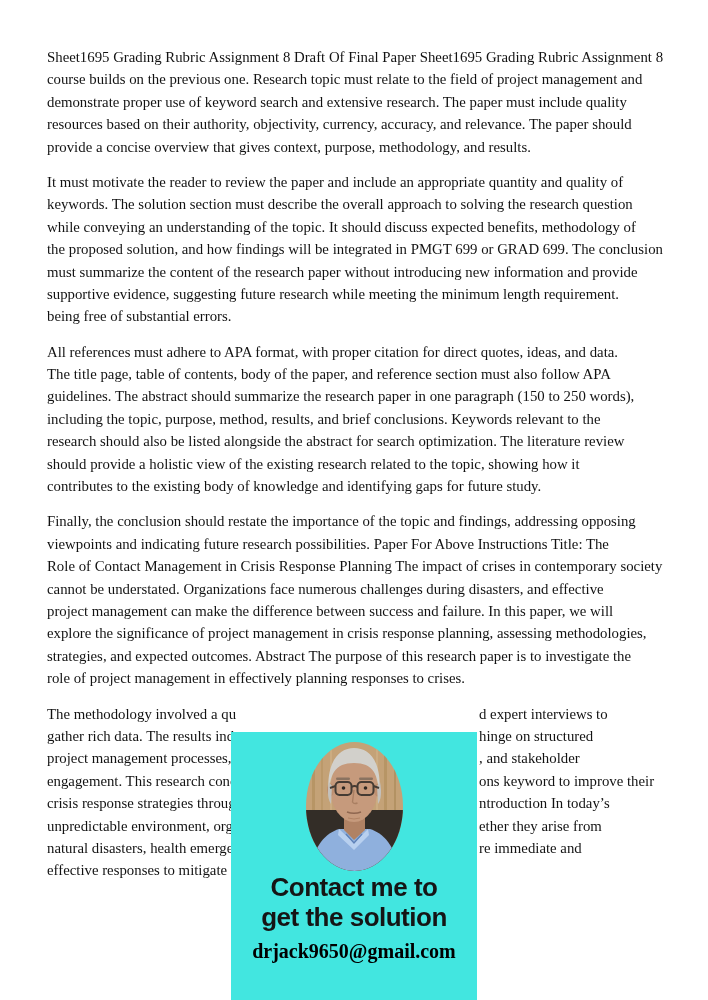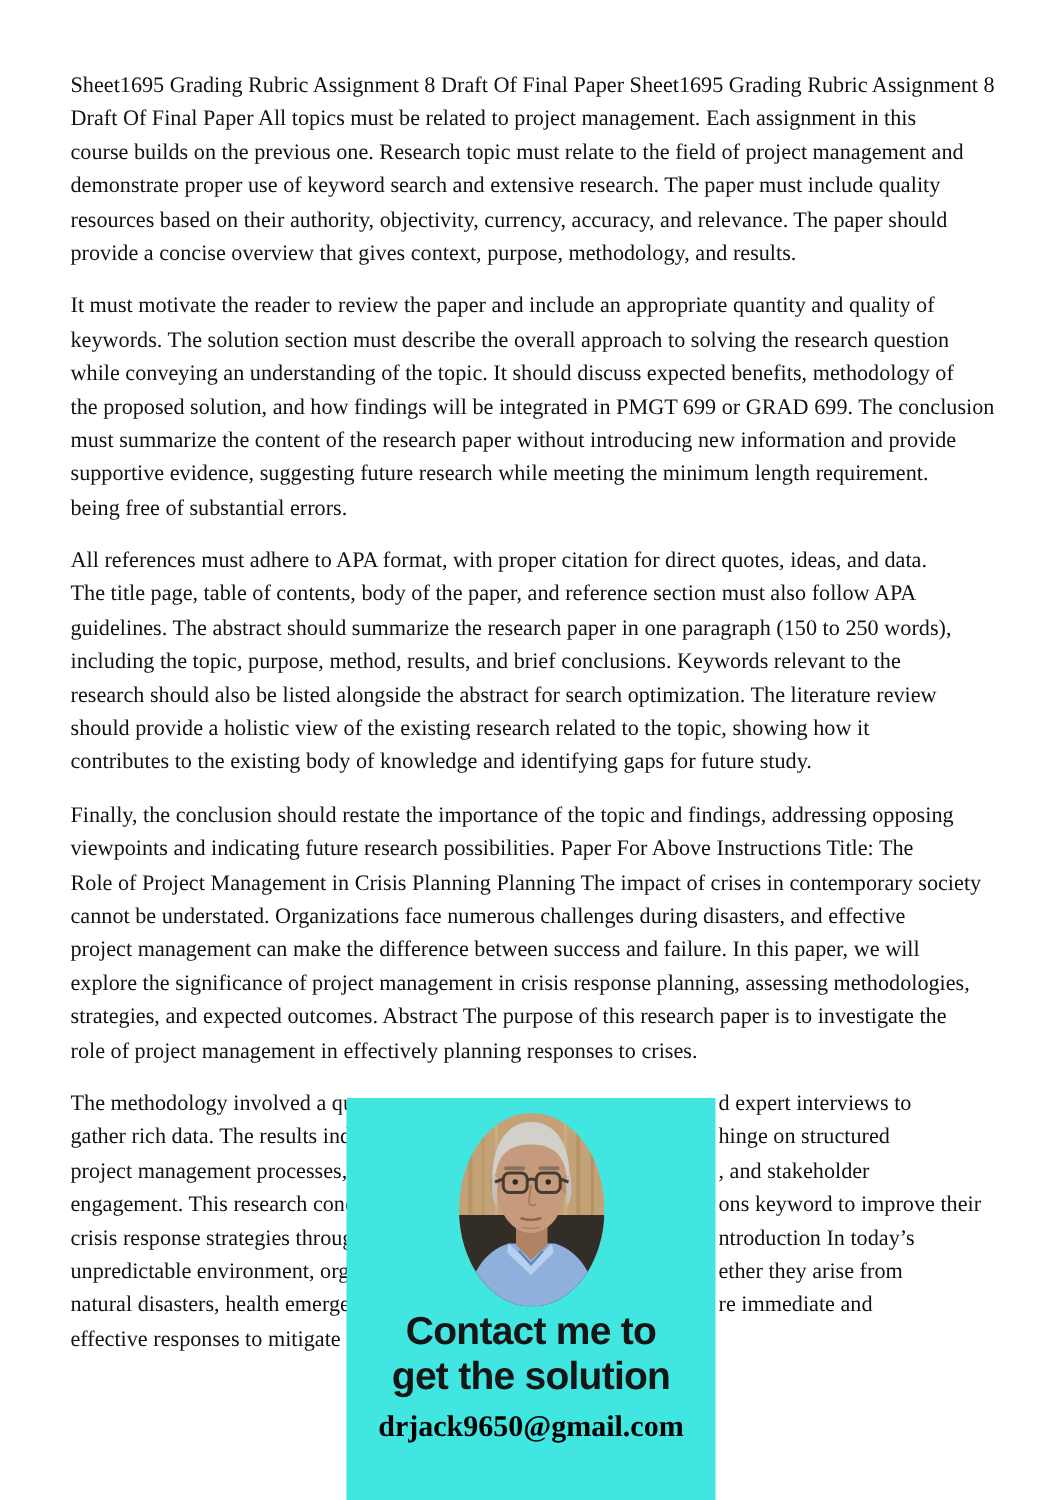--- a/index.html
+++ b/index.html
@@ -64,7 +64,6 @@
 
     <div class="para">
       <div class="line">Sheet1695 Grading Rubric Assignment 8 Draft Of Final Paper Sheet1695 Grading Rubric Assignment 8</div>
-      <div class="line">Draft Of Final Paper All topics must be related to project management. Each assignment in this</div>
       <div class="line">course builds on the previous one. Research topic must relate to the field of project management and</div>
       <div class="line">demonstrate proper use of keyword search and extensive research. The paper must include quality</div>
       <div class="line">resources based on their authority, objectivity, currency, accuracy, and relevance. The paper should</div>

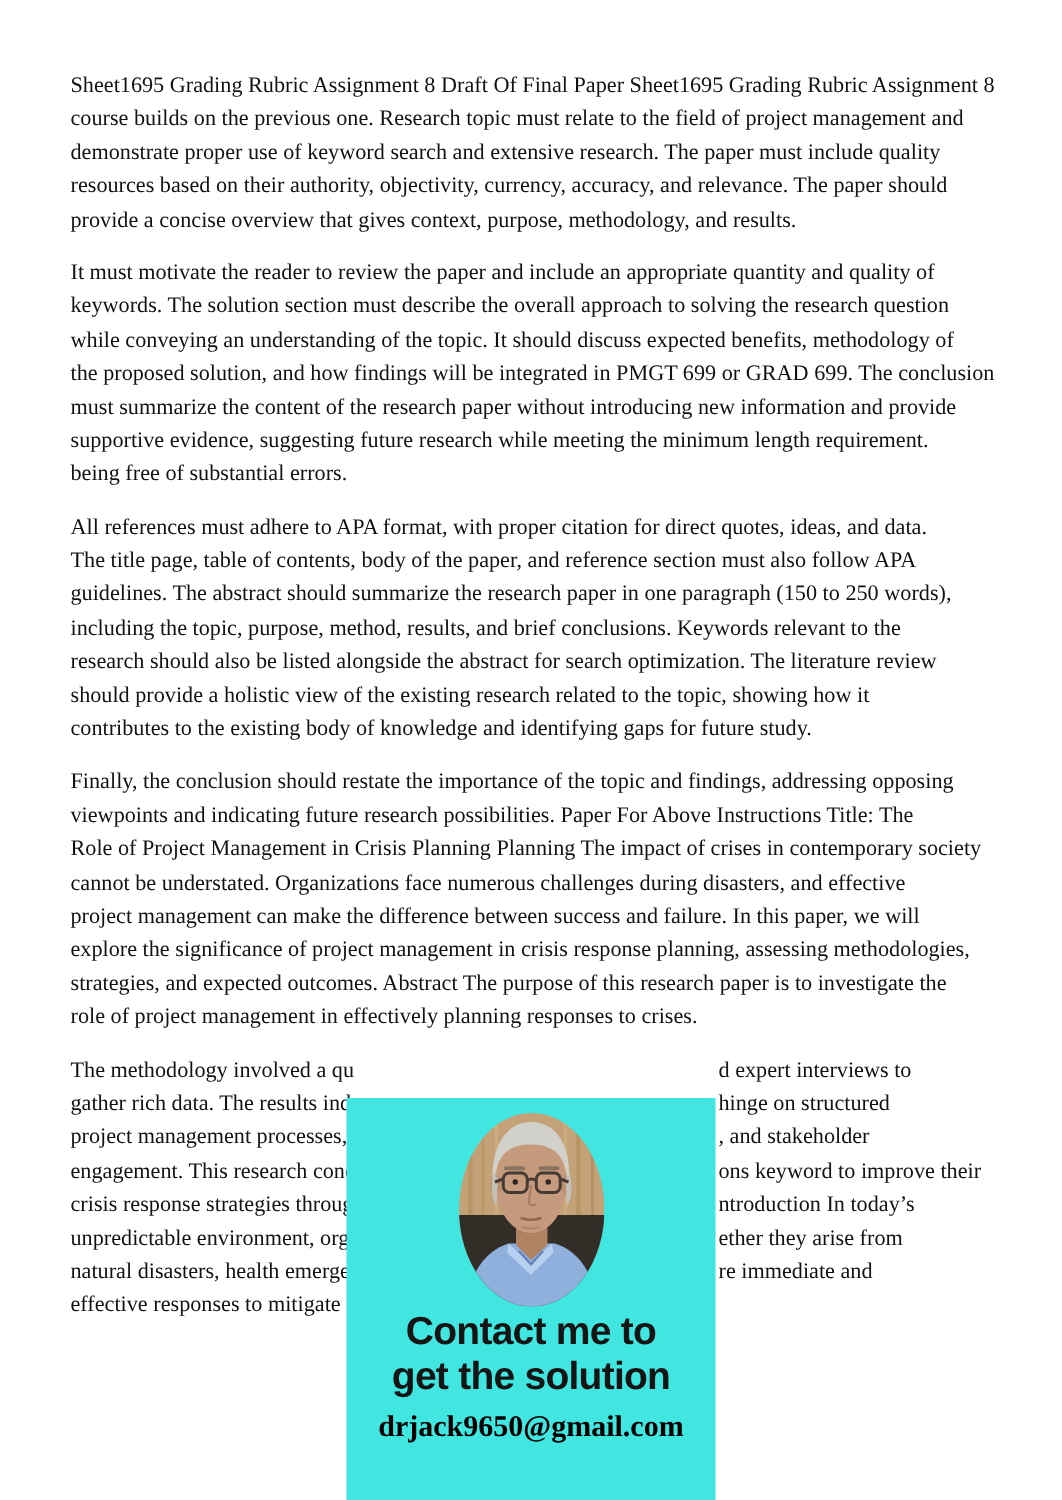--- a/index.html
+++ b/index.html
@@ -93,7 +93,7 @@
     <div class="para">
       <div class="line">Finally, the conclusion should restate the importance of the topic and findings, addressing opposing</div>
       <div class="line">viewpoints and indicating future research possibilities. Paper For Above Instructions Title: The</div>
-      <div class="line">Role of Project Management in Crisis Planning Planning The impact of crises in contemporary society</div>
+      <div class="line">Role of Contact Management in Crisis Response Planning The impact of crises in contemporary society</div>
       <div class="line">cannot be understated. Organizations face numerous challenges during disasters, and effective</div>
       <div class="line">project management can make the difference between success and failure. In this paper, we will</div>
       <div class="line">explore the significance of project management in crisis response planning, assessing methodologies,</div>

